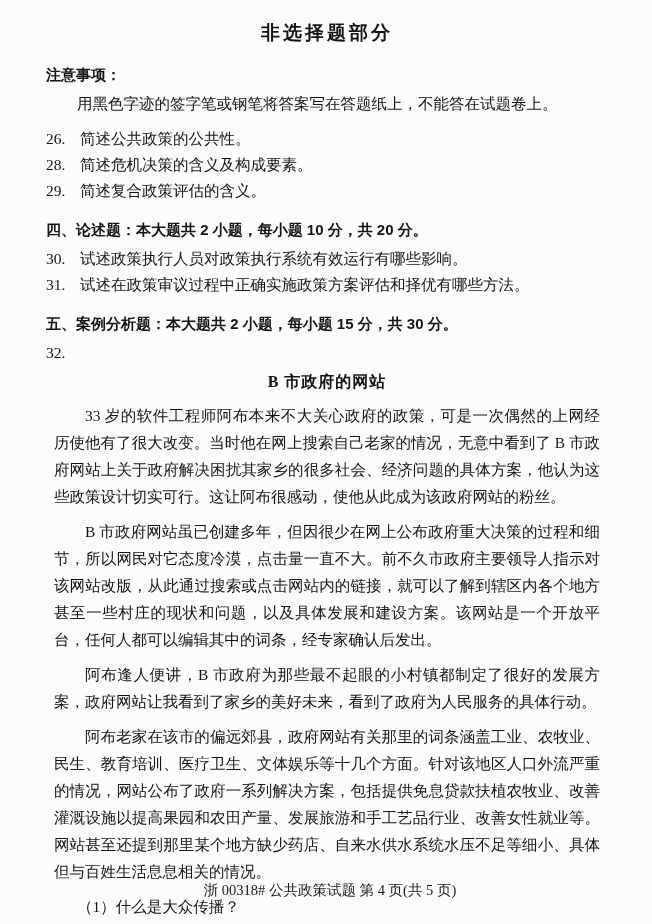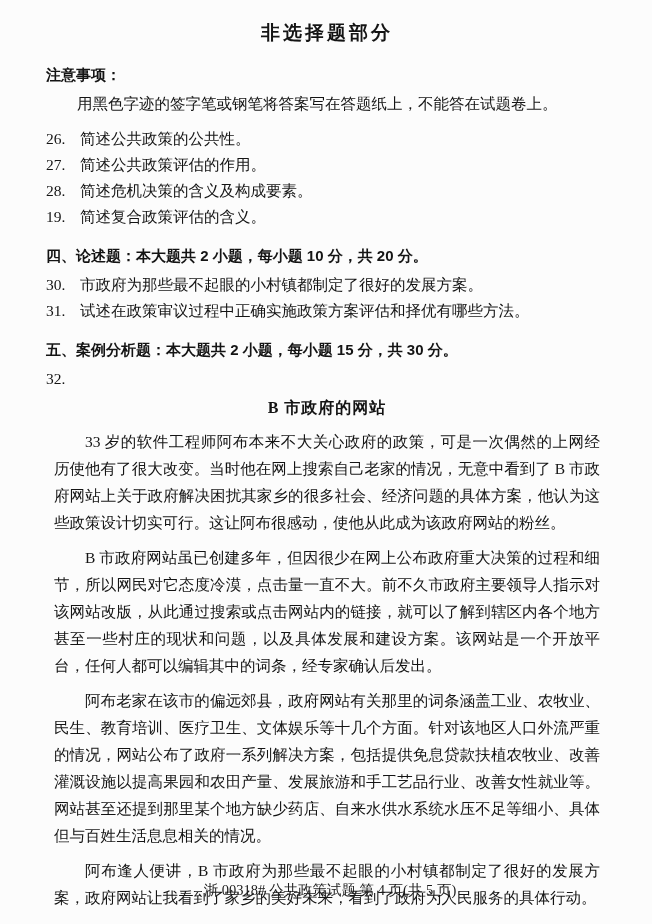--- a/index.html
+++ b/index.html
@@ -96,10 +96,6 @@
     <span class="q-text">简述公共政策的公共性。</span>
   </div>
   <div class="question">
-    <span class="q-num">27.</span>
-    <span class="q-text">简述公共政策评估的作用。</span>
-  </div>
-  <div class="question">
     <span class="q-num">28.</span>
     <span class="q-text">简述危机决策的含义及构成要素。</span>
   </div>

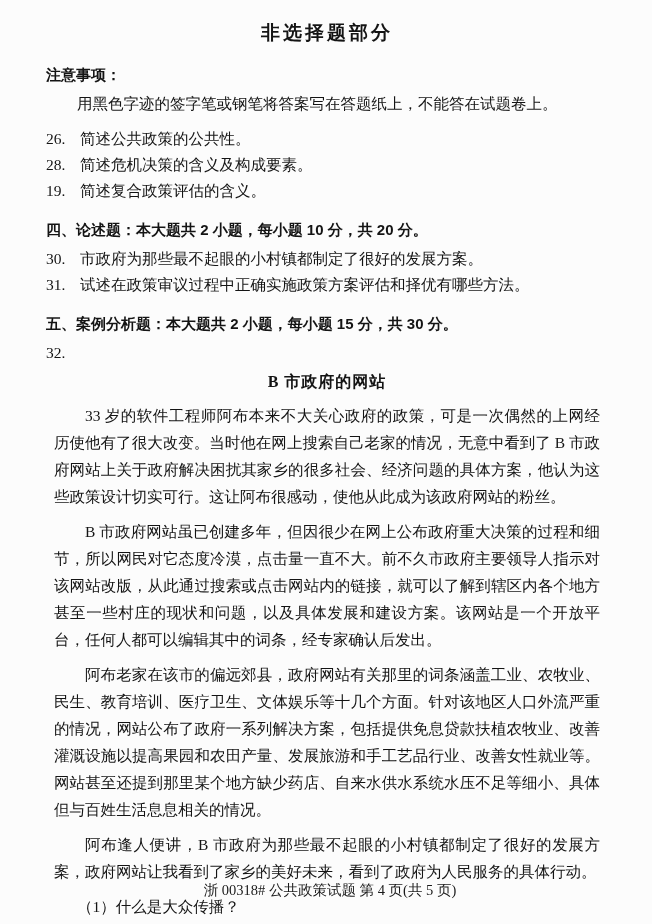--- a/index.html
+++ b/index.html
@@ -100,7 +100,7 @@
     <span class="q-text">简述危机决策的含义及构成要素。</span>
   </div>
   <div class="question">
-    <span class="q-num">19.</span>
+    <span class="q-num">29.</span>
     <span class="q-text">简述复合政策评估的含义。</span>
   </div>
 

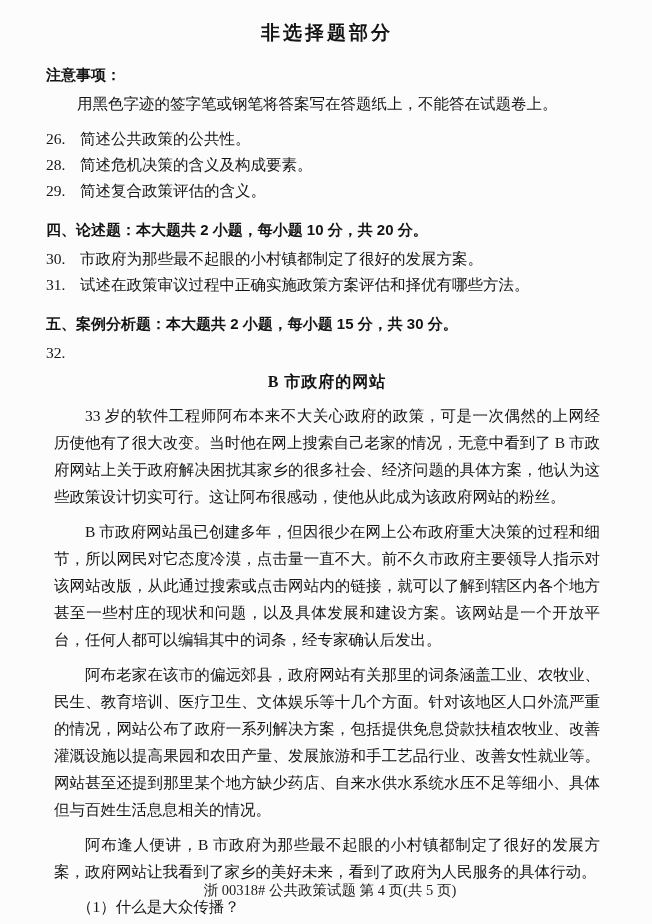--- a/index.html
+++ b/index.html
@@ -107,7 +107,7 @@
   <div class="section-heading">四、论述题：本大题共 2 小题，每小题 10 分，共 20 分。</div>
   <div class="question">
     <span class="q-num">30.</span>
-    <span class="q-text">市政府为那些最不起眼的小村镇都制定了很好的发展方案。</span>
+    <span class="q-text">试述政策执行人员对政策执行系统有效运行有哪些影响。</span>
   </div>
   <div class="question">
     <span class="q-num">31.</span>

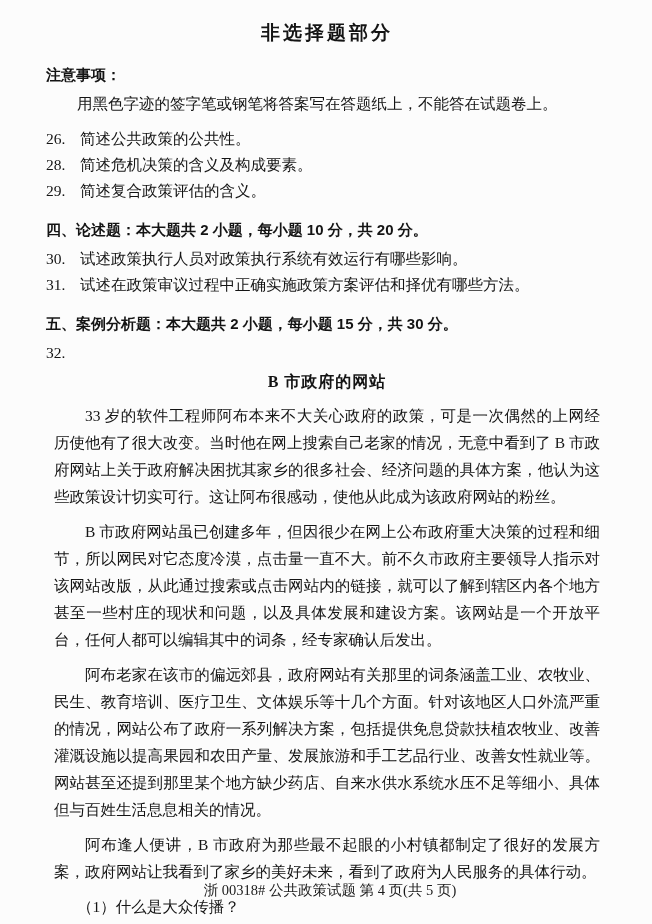--- a/index.html
+++ b/index.html
@@ -124,8 +124,8 @@
     <div class="case-title">B 市政府的网站</div>
     <p class="case-para">33 岁的软件工程师阿布本来不大关心政府的政策，可是一次偶然的上网经历使他有了很大改变。当时他在网上搜索自己老家的情况，无意中看到了 B 市政府网站上关于政府解决困扰其家乡的很多社会、经济问题的具体方案，他认为这些政策设计切实可行。这让阿布很感动，使他从此成为该政府网站的粉丝。</p>
     <p class="case-para">B 市政府网站虽已创建多年，但因很少在网上公布政府重大决策的过程和细节，所以网民对它态度冷漠，点击量一直不大。前不久市政府主要领导人指示对该网站改版，从此通过搜索或点击网站内的链接，就可以了解到辖区内各个地方甚至一些村庄的现状和问题，以及具体发展和建设方案。该网站是一个开放平台，任何人都可以编辑其中的词条，经专家确认后发出。</p>
+    <p class="case-para">阿布逢人便讲，B 市政府为那些最不起眼的小村镇都制定了很好的发展方案，政府网站让我看到了家乡的美好未来，看到了政府为人民服务的具体行动。</p>
     <p class="case-para">阿布老家在该市的偏远郊县，政府网站有关那里的词条涵盖工业、农牧业、民生、教育培训、医疗卫生、文体娱乐等十几个方面。针对该地区人口外流严重的情况，网站公布了政府一系列解决方案，包括提供免息贷款扶植农牧业、改善灌溉设施以提高果园和农田产量、发展旅游和手工艺品行业、改善女性就业等。网站甚至还提到那里某个地方缺少药店、自来水供水系统水压不足等细小、具体但与百姓生活息息相关的情况。</p>
-    <p class="case-para">阿布逢人便讲，B 市政府为那些最不起眼的小村镇都制定了很好的发展方案，政府网站让我看到了家乡的美好未来，看到了政府为人民服务的具体行动。</p>
     <p class="sub-question">（1）什么是大众传播？</p>
 
   </div>

